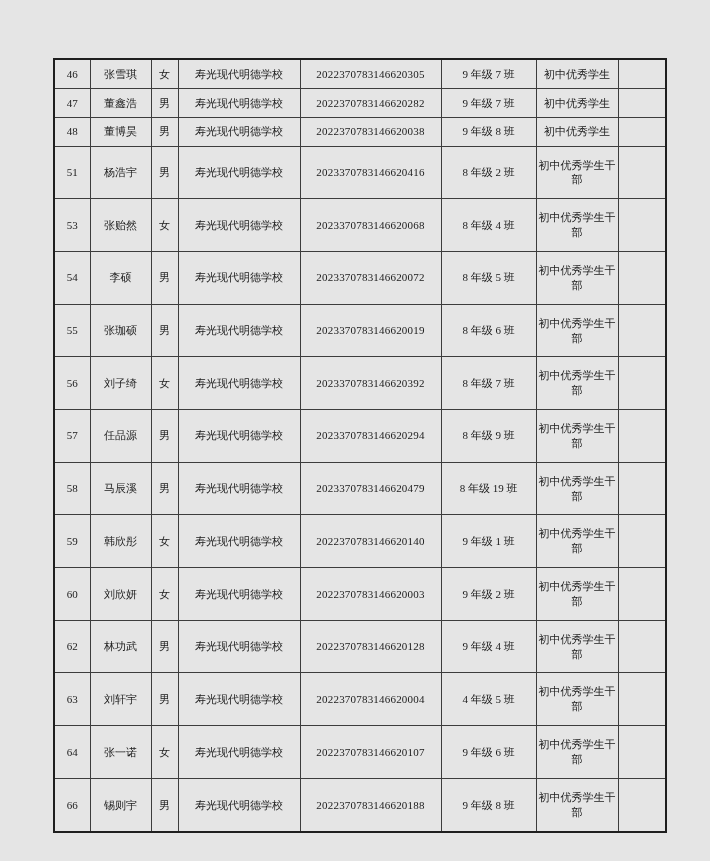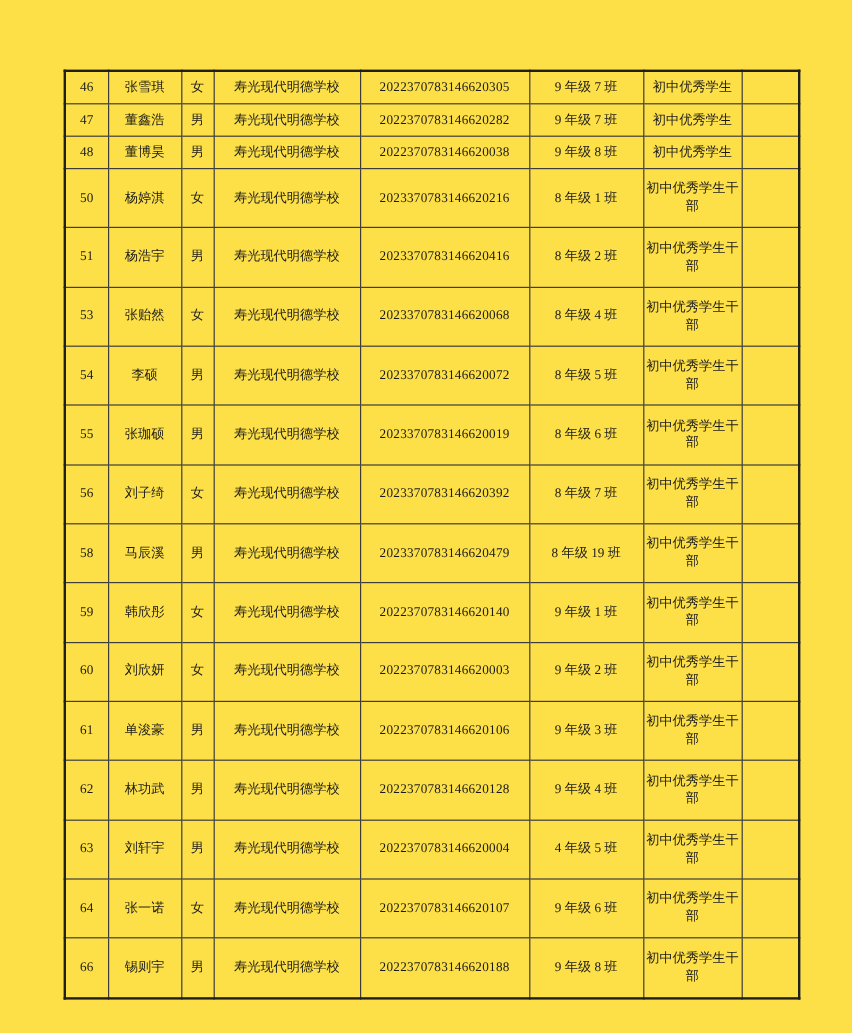--- a/index.html
+++ b/index.html
@@ -16,7 +16,7 @@
   .page {
     position: absolute;
     inset: 0;
-    background: #fde047;
+    background: #e5e5e5;
   }
   table.award-table {
     position: absolute;

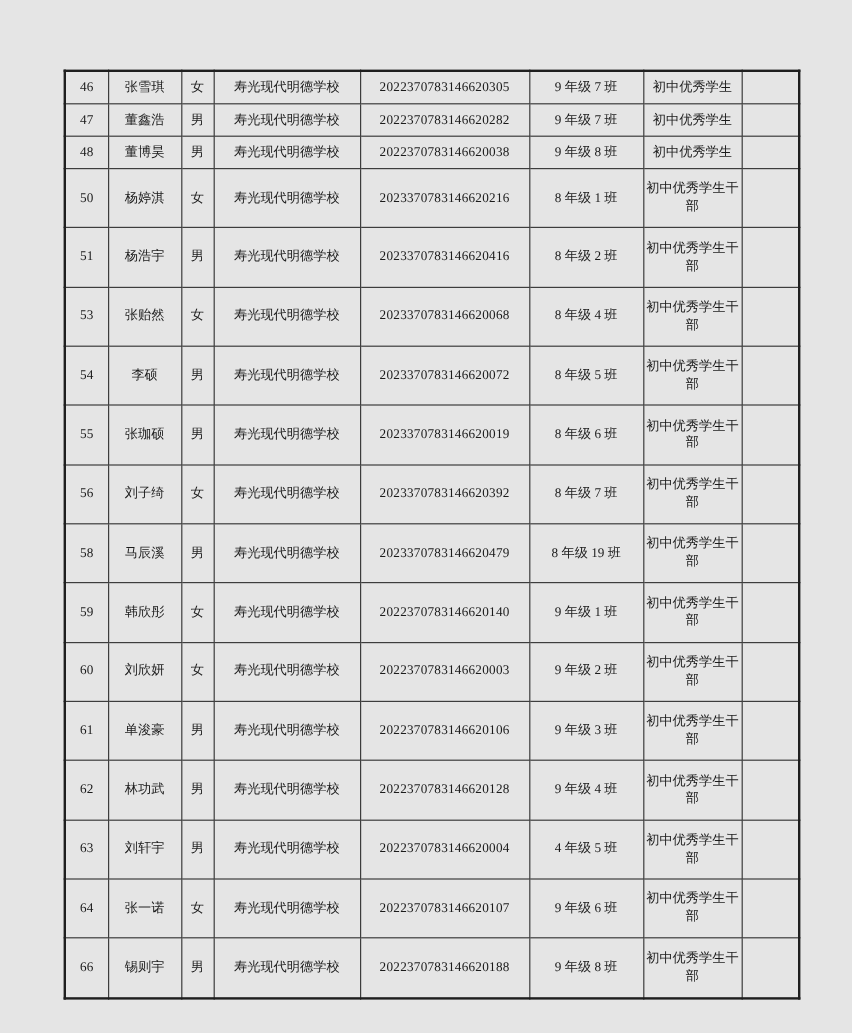--- a/index.html
+++ b/index.html
@@ -93,16 +93,6 @@
   </tr>
 
 
-  <tr>
-    <td class="c-no">50</td>
-    <td class="c-name">杨婷淇</td>
-    <td class="c-gender">女</td>
-    <td class="c-school">寿光现代明德学校</td>
-    <td class="c-id">2023370783146620216</td>
-    <td class="c-class">8 年级 1 班</td>
-    <td class="c-award">初中优秀学生干部</td>
-    <td class="c-blank"></td>
-  </tr>
 
   <tr>
     <td class="c-no">51</td>

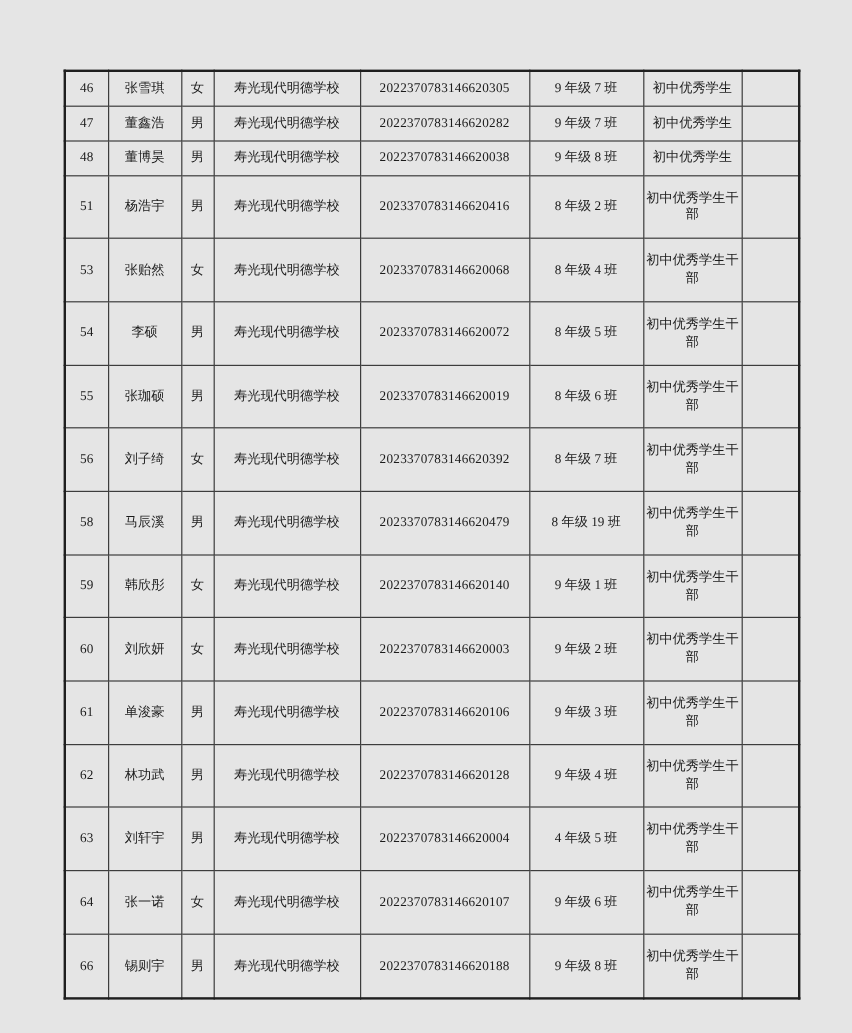--- a/index.html
+++ b/index.html
@@ -150,6 +150,16 @@
     <td class="c-blank"></td>
   </tr>
 
+  <tr>
+    <td class="c-no">57</td>
+    <td class="c-name">任品源</td>
+    <td class="c-gender">男</td>
+    <td class="c-school">寿光现代明德学校</td>
+    <td class="c-id">2023370783146620294</td>
+    <td class="c-class">8 年级 9 班</td>
+    <td class="c-award">初中优秀学生干部</td>
+    <td class="c-blank"></td>
+  </tr>
 
   <tr>
     <td class="c-no">58</td>

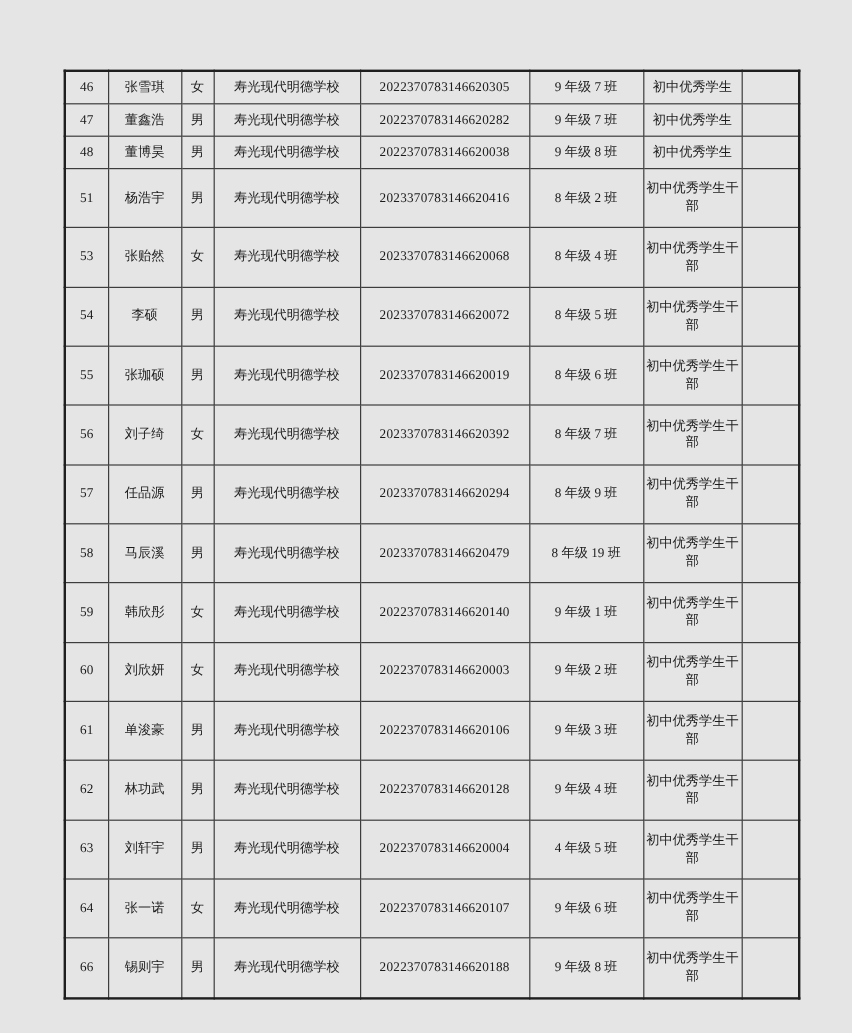--- a/index.html
+++ b/index.html
@@ -194,16 +194,6 @@
     <td class="c-blank"></td>
   </tr>
 
-  <tr>
-    <td class="c-no">61</td>
-    <td class="c-name">单浚豪</td>
-    <td class="c-gender">男</td>
-    <td class="c-school">寿光现代明德学校</td>
-    <td class="c-id">2022370783146620106</td>
-    <td class="c-class">9 年级 3 班</td>
-    <td class="c-award">初中优秀学生干部</td>
-    <td class="c-blank"></td>
-  </tr>
 
   <tr>
     <td class="c-no">62</td>

